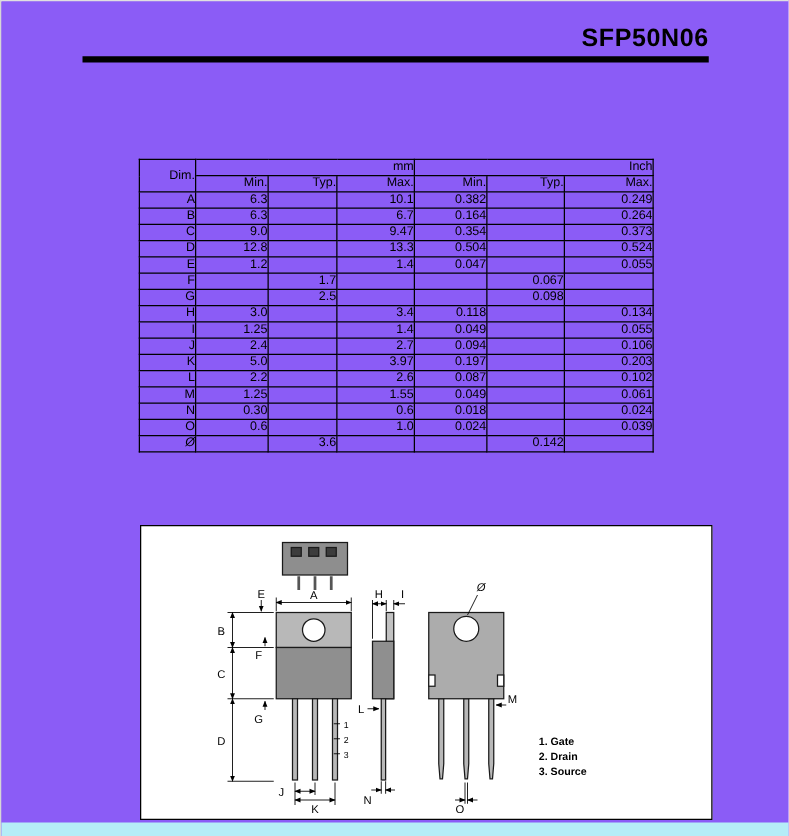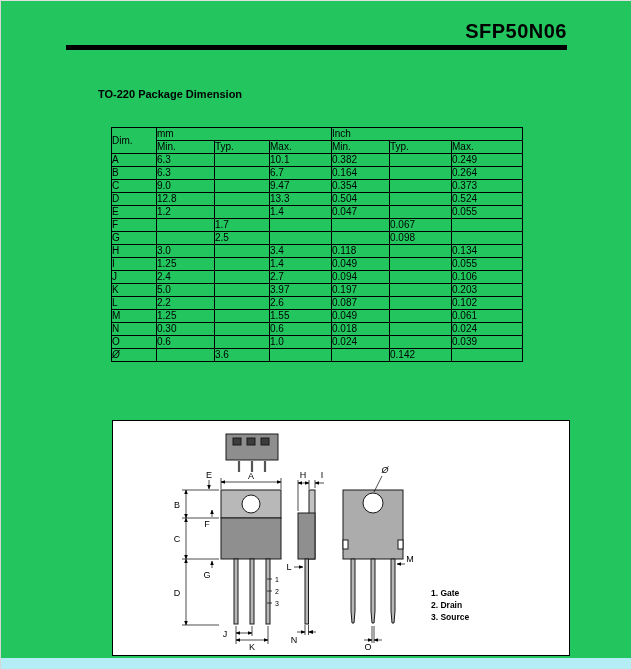--- a/index.html
+++ b/index.html
@@ -6,7 +6,7 @@
   html,body { background:#ffffff; }
   body { font-family:"Liberation Sans", sans-serif; color:#000; }
   .page {
-    position:relative; width:631px; height:669px; background:#22c55e;
+    position:relative; width:631px; height:669px; background:#8b5cf6;
     overflow:hidden; border-top:1px solid #e0e0e0; border-left:1px solid #d6d6d6;
   }
   .title {

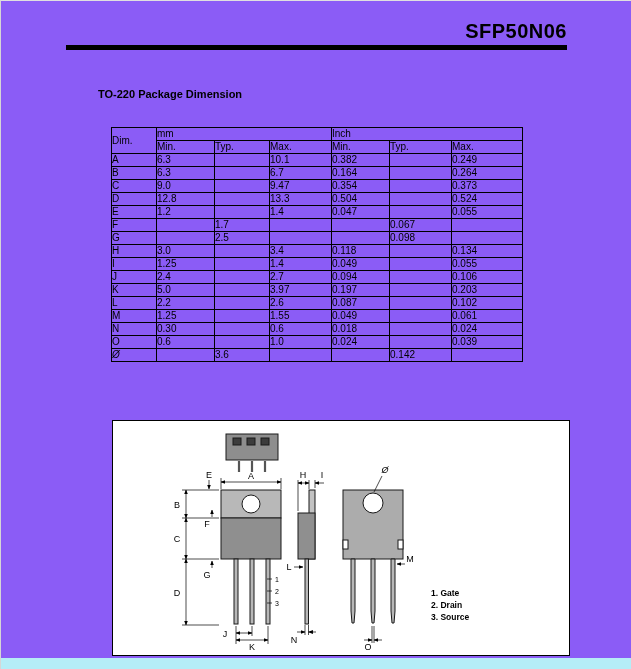--- a/index.html
+++ b/index.html
@@ -45,7 +45,6 @@
 
   <div class="title">SFP50N06</div>
   <div class="rule"></div>
-  <div class="section-heading">TO-220 Package Dimension</div>
 
   <table class="dim-table">
     <colgroup>

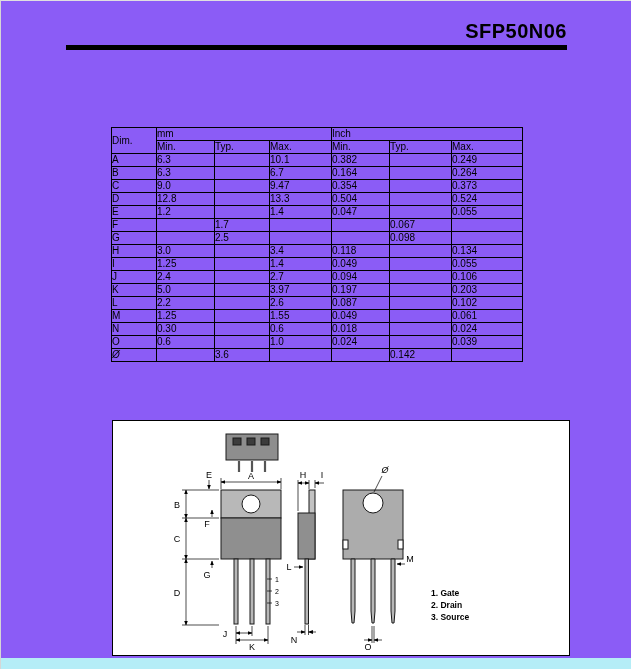--- a/index.html
+++ b/index.html
@@ -19,7 +19,7 @@
   table.dim-table {
     position:absolute; left:110px; top:126px; width:411px;
     border-collapse:collapse; table-layout:fixed;
-    font-size:10px; text-align:left;
+    font-size:10px; text-align:right;
   }
   .dim-table th, .dim-table td {
     border:1px solid #000; height:13px; line-height:12px;

